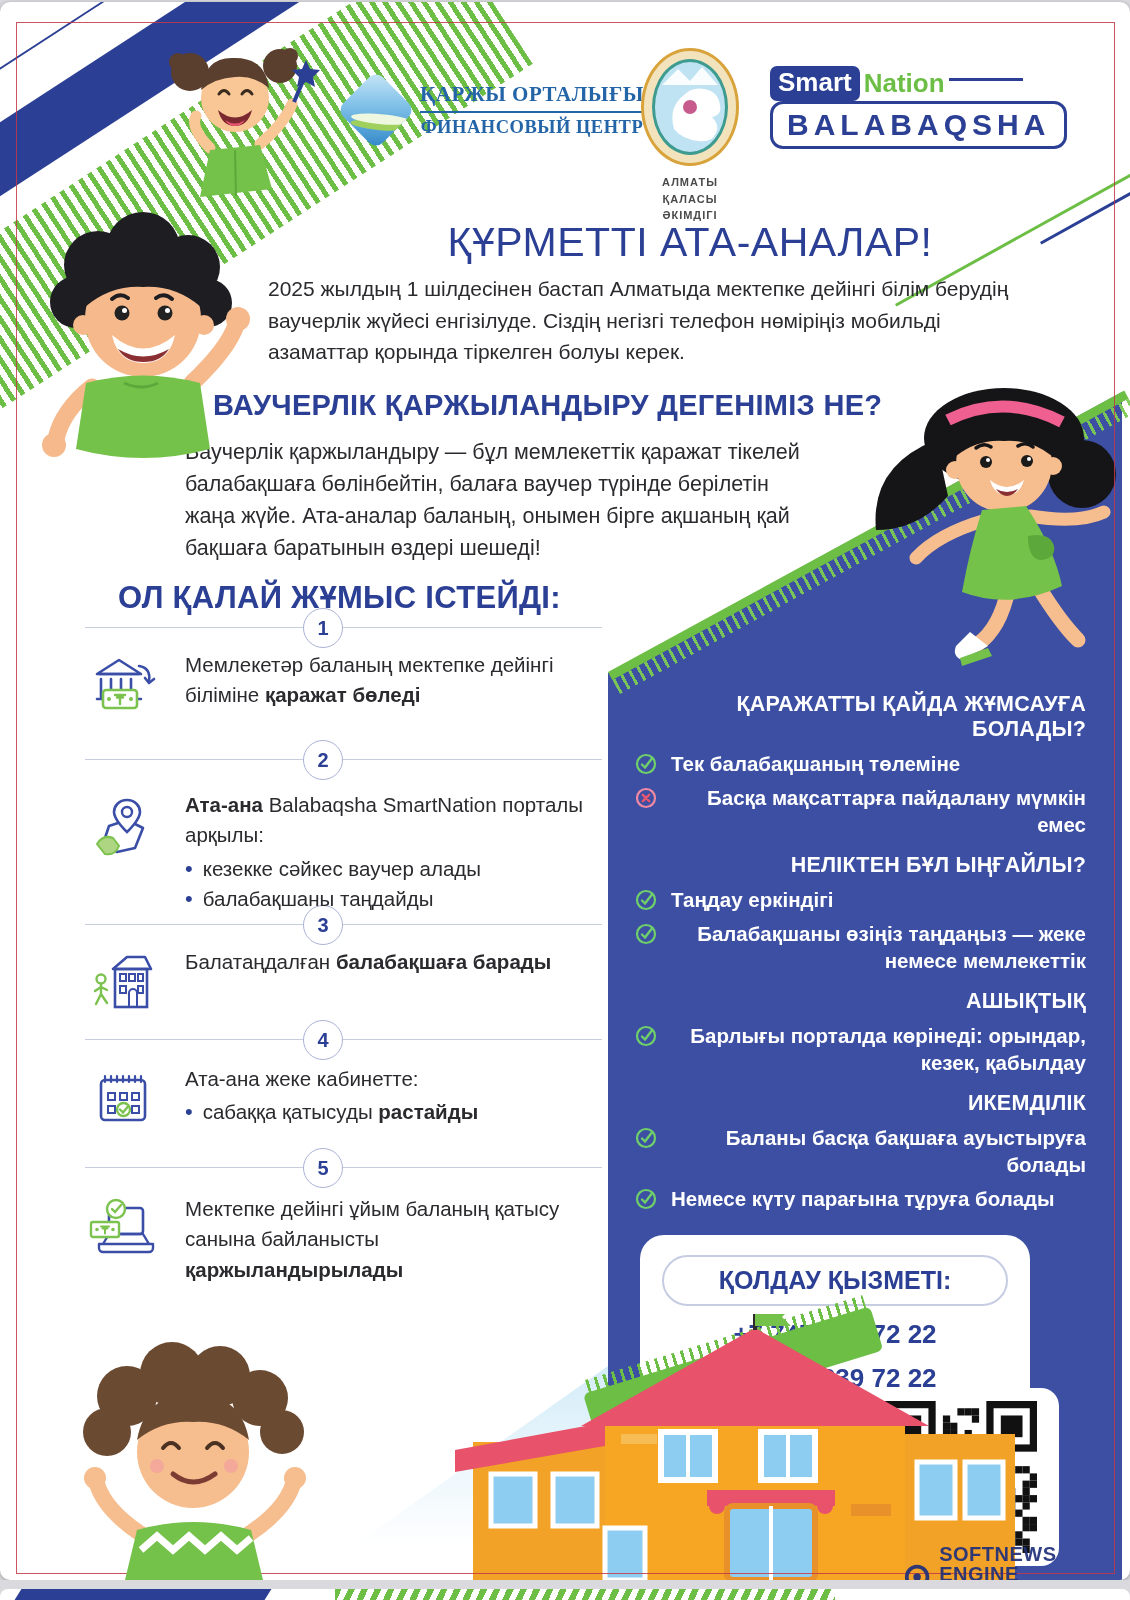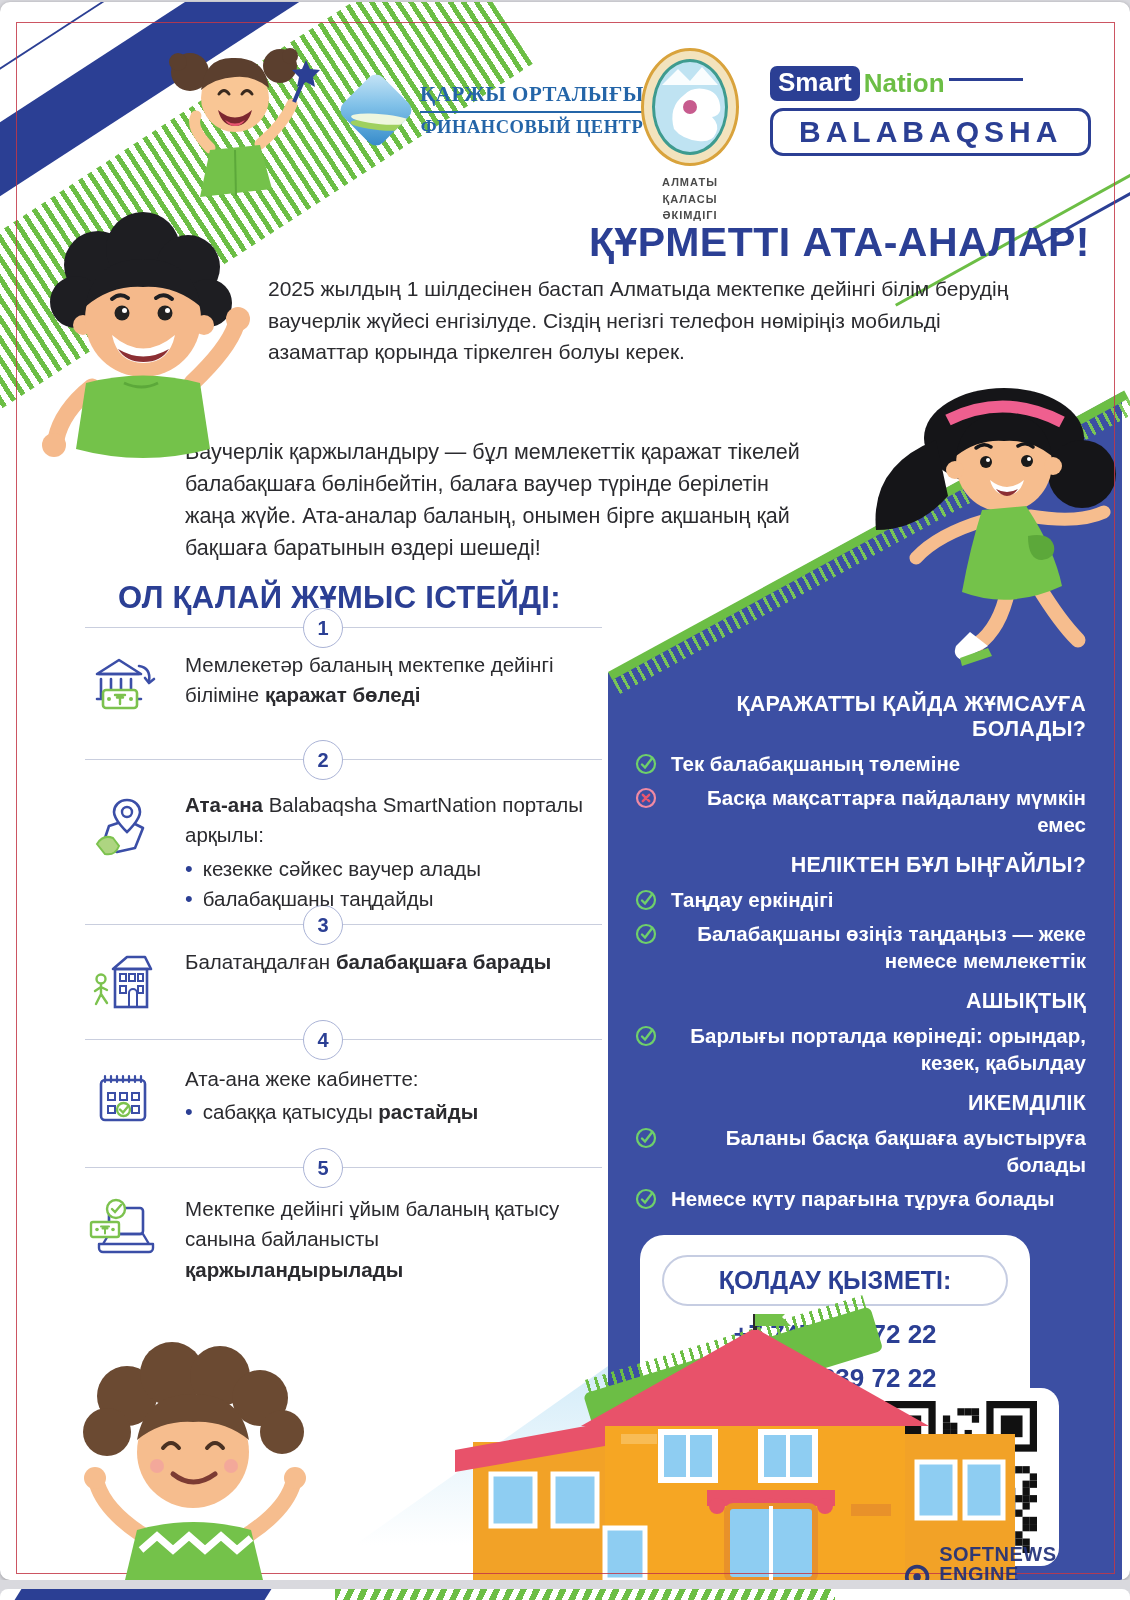--- a/index.html
+++ b/index.html
@@ -42,7 +42,7 @@
   .brand-smart{background:#2b3f94;color:#fff;font-weight:800;font-size:26px;padding:1px 8px 3px;border-radius:7px;}
   .brand-nation{color:#6cbe45;font-weight:800;font-size:26px;margin-left:4px;}
   .brand-line{flex:0 0 74px;border-bottom:3px solid #2b3f94;transform:translateY(-4px);margin-left:4px;}
-  .brand-box{margin-top:7px;border:3.5px solid #2b3f94;border-radius:13px;padding:4px 26px;color:#2b3f94;
+  .brand-box{border:3.5px solid #2b3f94;border-radius:13px;padding:4px 14px;color:#2b3f94;
              font-weight:800;font-size:30px;letter-spacing:5px;text-align:center;}
   
   .title{position:absolute;left:290px;top:190px;width:800px;text-align:right;color:#2b3f94;

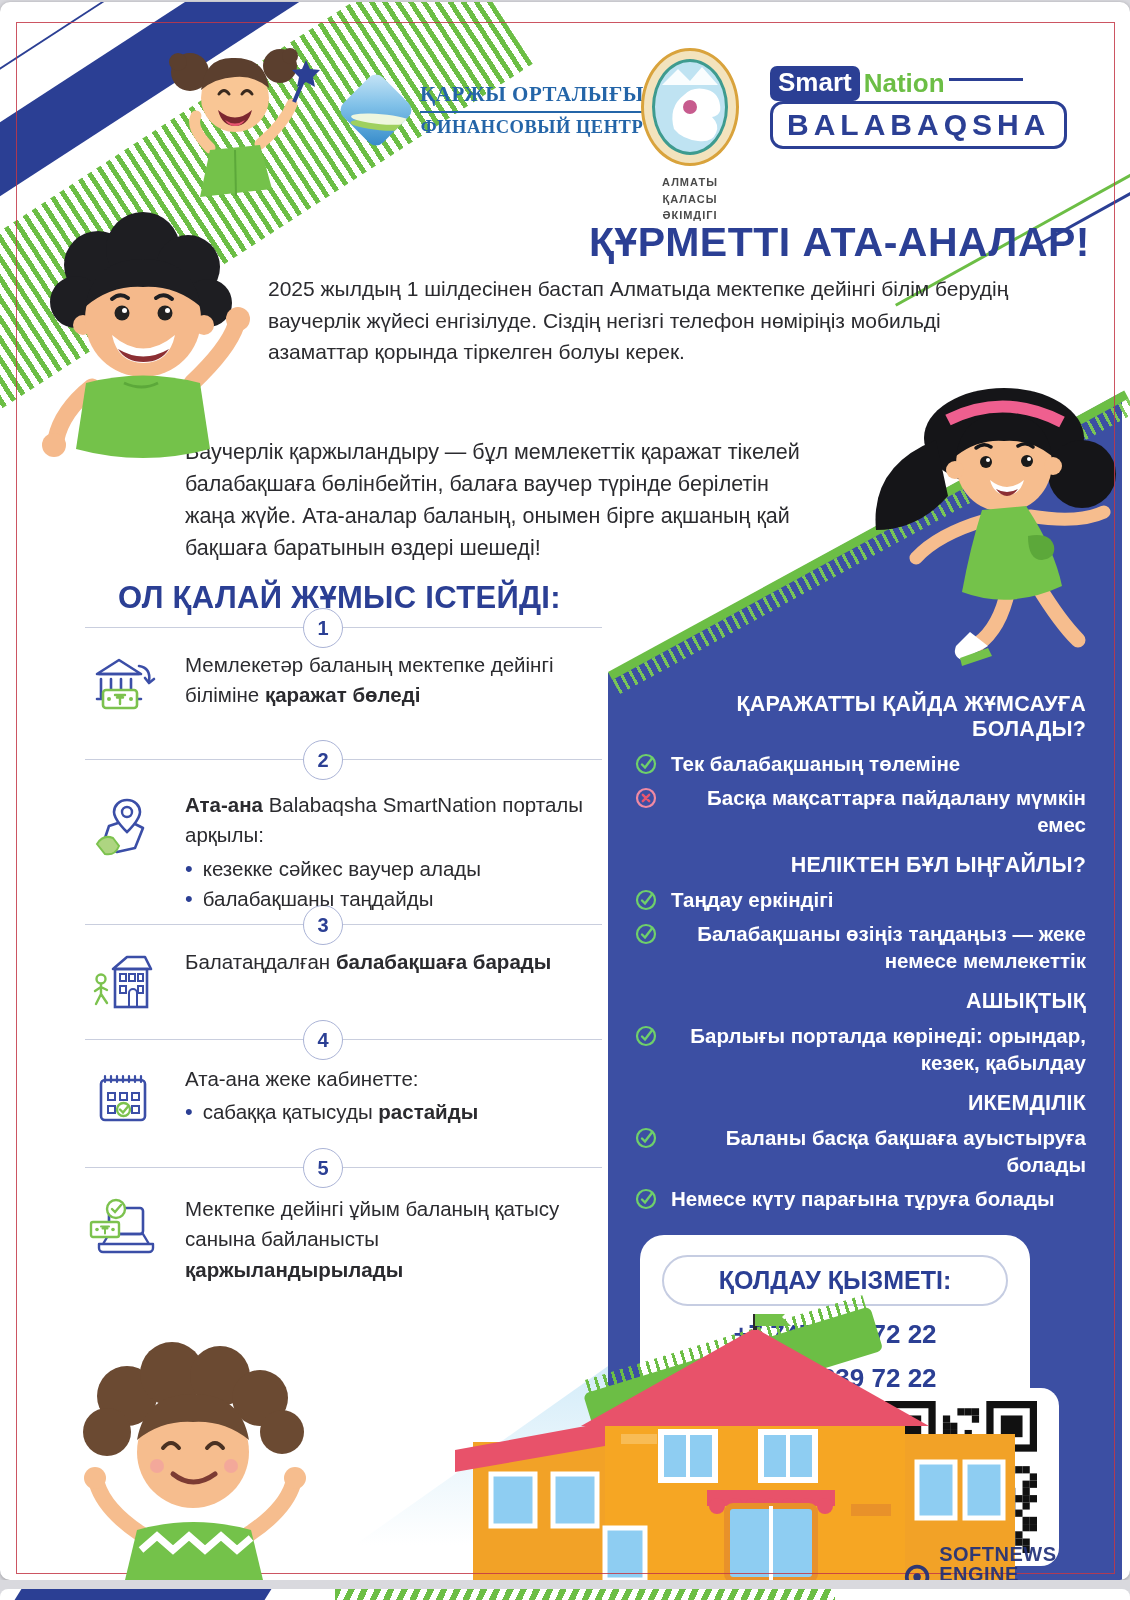--- a/index.html
+++ b/index.html
@@ -45,8 +45,8 @@
   .brand-box{border:3.5px solid #2b3f94;border-radius:13px;padding:4px 14px;color:#2b3f94;
              font-weight:800;font-size:30px;letter-spacing:5px;text-align:center;}
   
-  .title{position:absolute;left:290px;top:190px;width:800px;text-align:right;color:#2b3f94;
-         font-size:41px;font-weight:700;letter-spacing:.5px;z-index:3;}
+  .title{position:absolute;left:290px;top:190px;width:800px;text-align:center;color:#2b3f94;
+         font-size:41px;font-weight:400;letter-spacing:.5px;z-index:3;}
   .intro{position:absolute;left:268px;top:250px;width:755px;font-size:21px;line-height:1.5;color:#2b2b2f;z-index:3;}
   .voucher-title{position:absolute;left:213px;top:363px;color:#2b3f94;font-size:29px;font-weight:800;letter-spacing:.3px;z-index:3;}
   .voucher-text{position:absolute;left:185px;top:412px;width:630px;font-size:21.5px;line-height:1.5;color:#2b2b2f;z-index:3;}

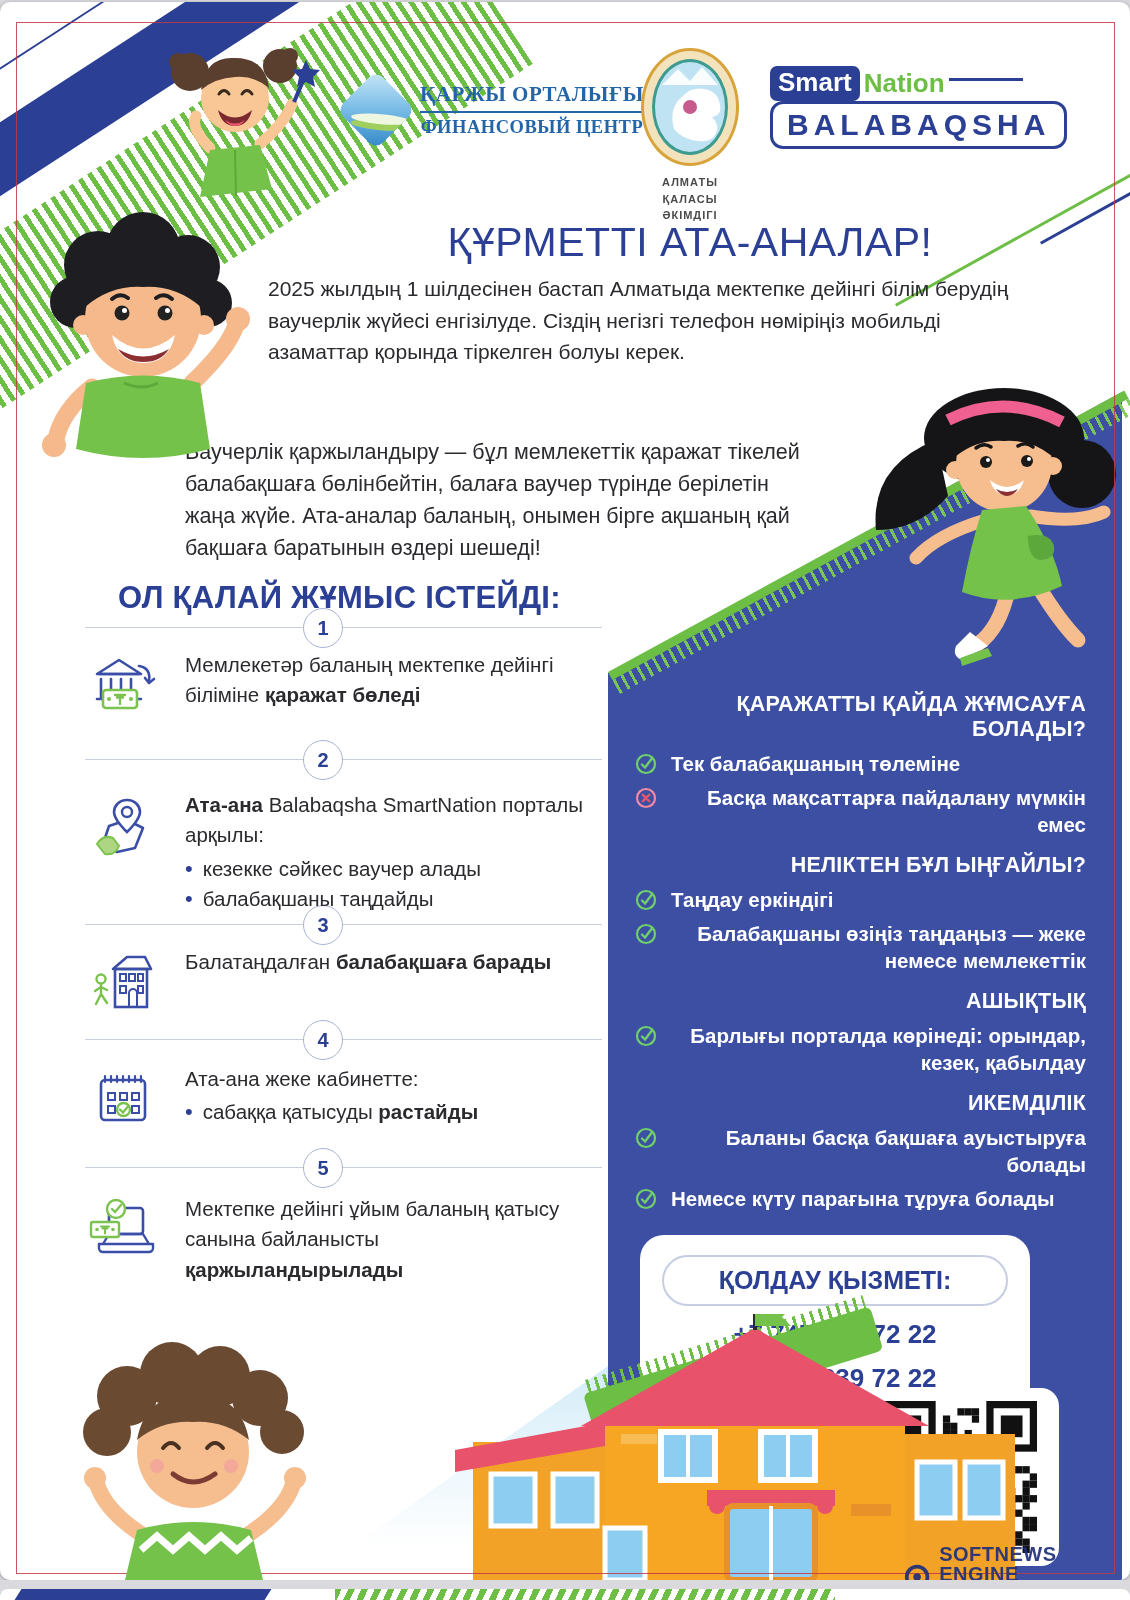--- a/index.html
+++ b/index.html
@@ -155,6 +155,7 @@
   <h1 class="title">ҚҰРМЕТТІ АТА-АНАЛАР!</h1>
   <p class="intro">2025 жылдың 1 шілдесінен бастап Алматыда мектепке дейінгі білім берудің ваучерлік жүйесі енгізілуде. Сіздің негізгі телефон нөміріңіз мобильді азаматтар қорында тіркелген болуы керек.</p>
 
+  <h2 class="voucher-title">ВАУЧЕРЛІК ҚАРЖЫЛАНДЫРУ ДЕГЕНІМІЗ НЕ?</h2>
   <p class="voucher-text">Ваучерлік қаржыландыру — бұл мемлекеттік қаражат тікелей балабақшаға бөлінбейтін, балаға ваучер түрінде берілетін жаңа жүйе. Ата-аналар баланың, онымен бірге ақшаның қай бақшаға баратынын өздері шешеді!</p>
 
   <h2 class="steps-title">ОЛ ҚАЛАЙ ЖҰМЫС ІСТЕЙДІ:</h2>

